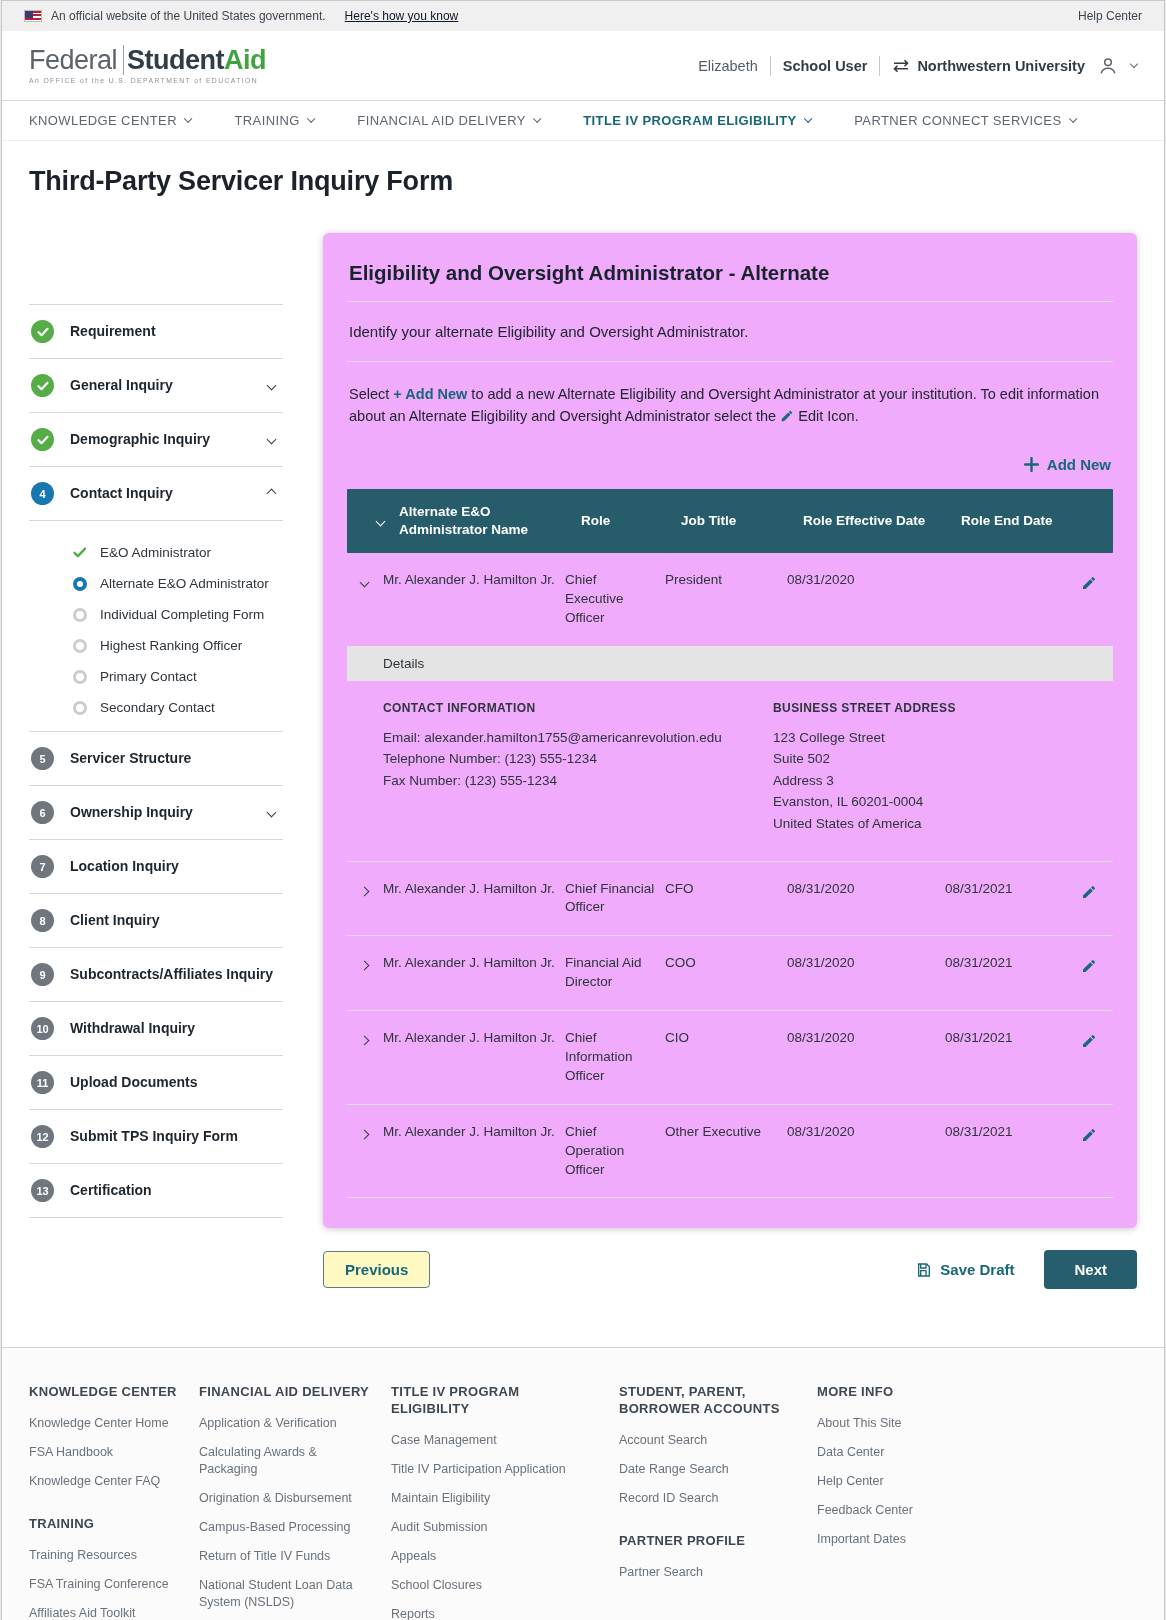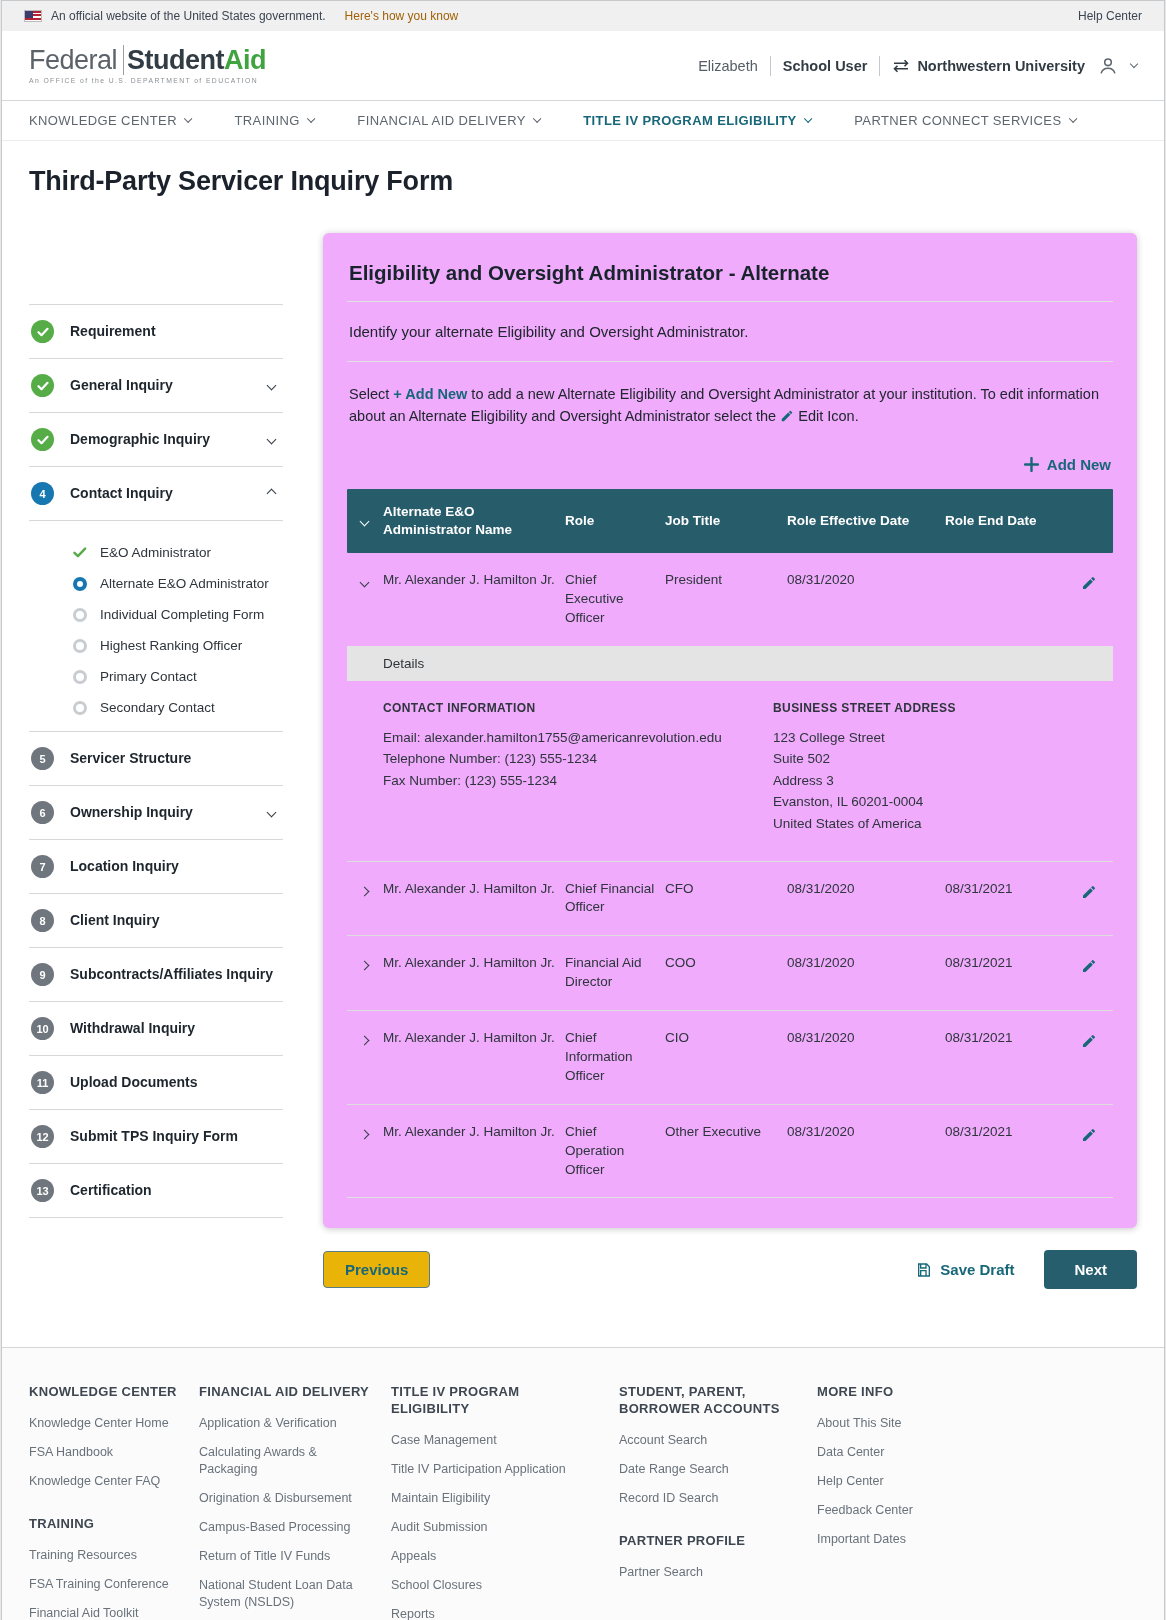--- a/index.html
+++ b/index.html
@@ -13,7 +13,7 @@
   .flag { width:18px; height:12px; position:relative; display:inline-block;
           background:repeating-linear-gradient(180deg,#b22234 0 1.7px,#fff 1.7px 3.4px); border:0.5px solid #bbb; }
   .flag::after { content:""; position:absolute; left:0; top:0; width:8px; height:6.5px; background:#3c3b6e; }
-  .gov-link { color:#a16207; cursor:pointer; margin-left:4px;padding-left:6px; }
+  .gov-link { color:#0f172a; text-decoration:underline; cursor:pointer; margin-left:4px;padding-left:6px; }
   .help-center { color:#3b4551; cursor:pointer; }
 
   

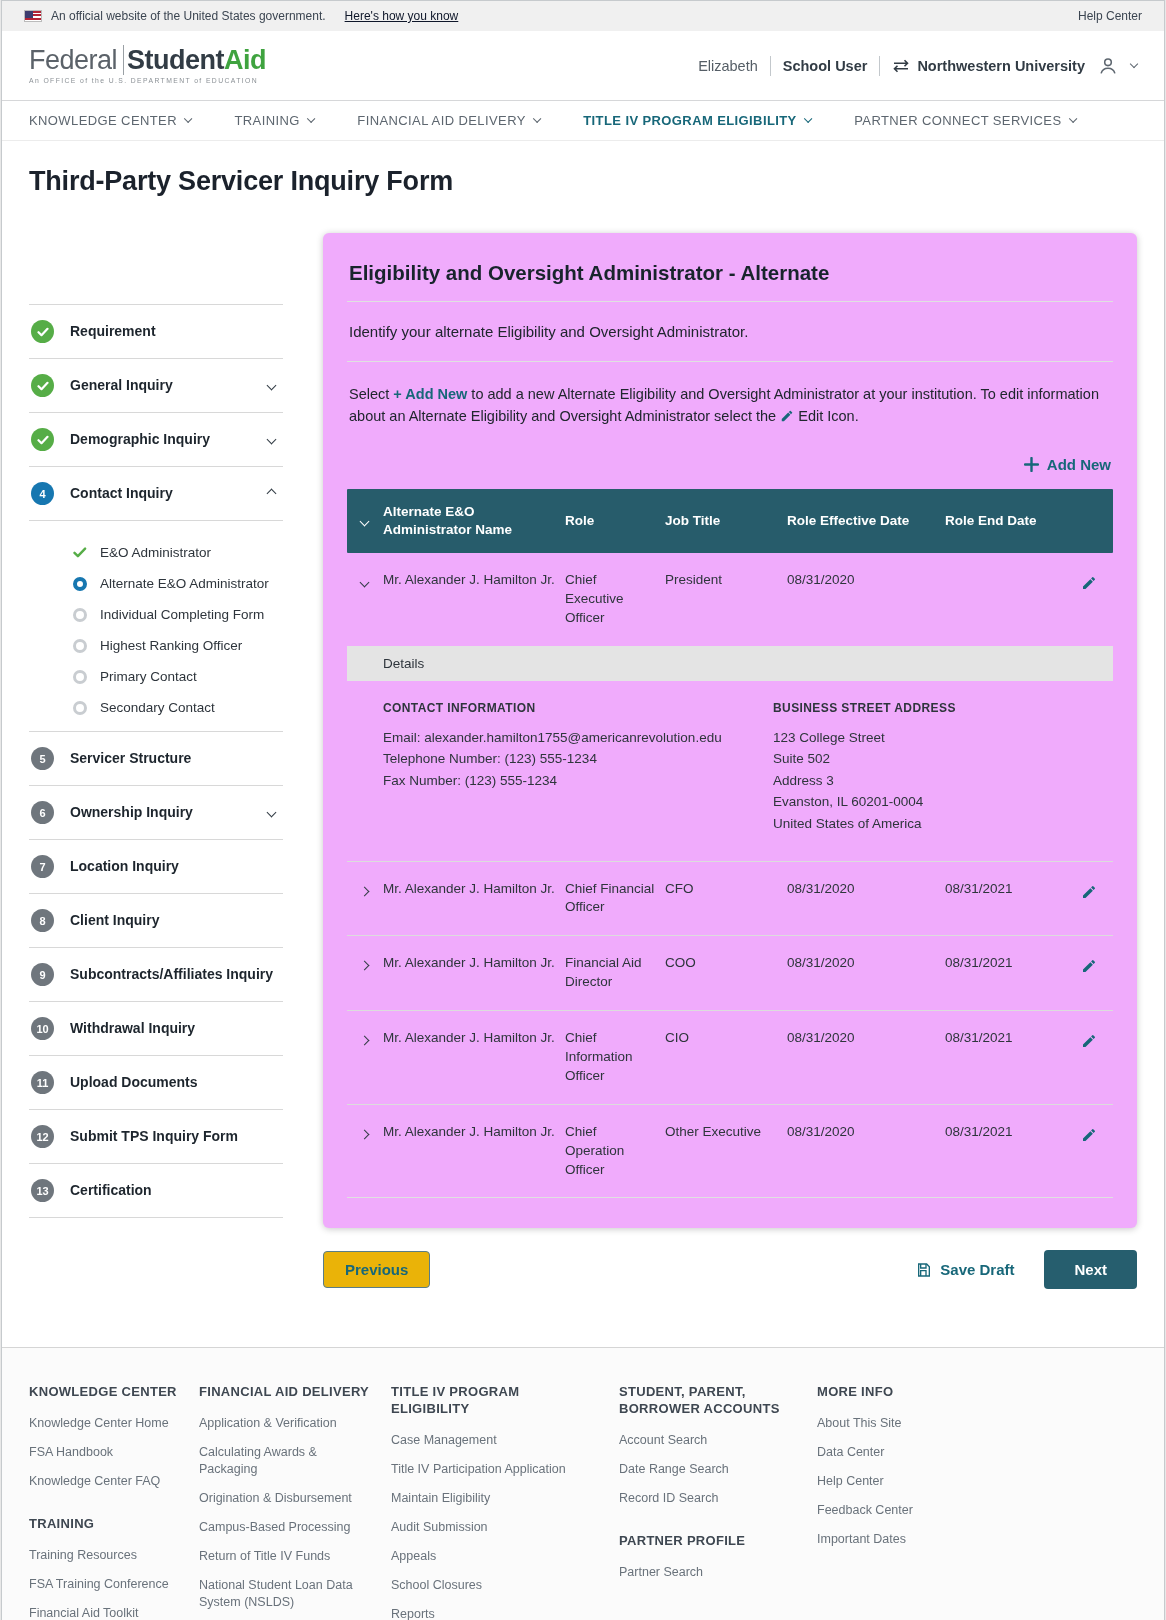--- a/index.html
+++ b/index.html
@@ -76,7 +76,7 @@
 
   
   .table { width:100%; font-size:13.5px; }
-  .thead { display:flex; align-items:center; background:#275c6b; color:#fff; min-height:64px; border-radius:1px; }
+  .thead { display:flex; align-items:center; background:#275c6b; color:#fff; min-height:64px; border-radius:1px;padding-left:16px; }
   .thead .cell { font-weight:700; font-size:13.5px; line-height:1.35; }
   .cell { padding:10px 8px 10px 0; }
   .c-chev { width:36px; flex:none; padding-left:14px; padding-top:12px; }

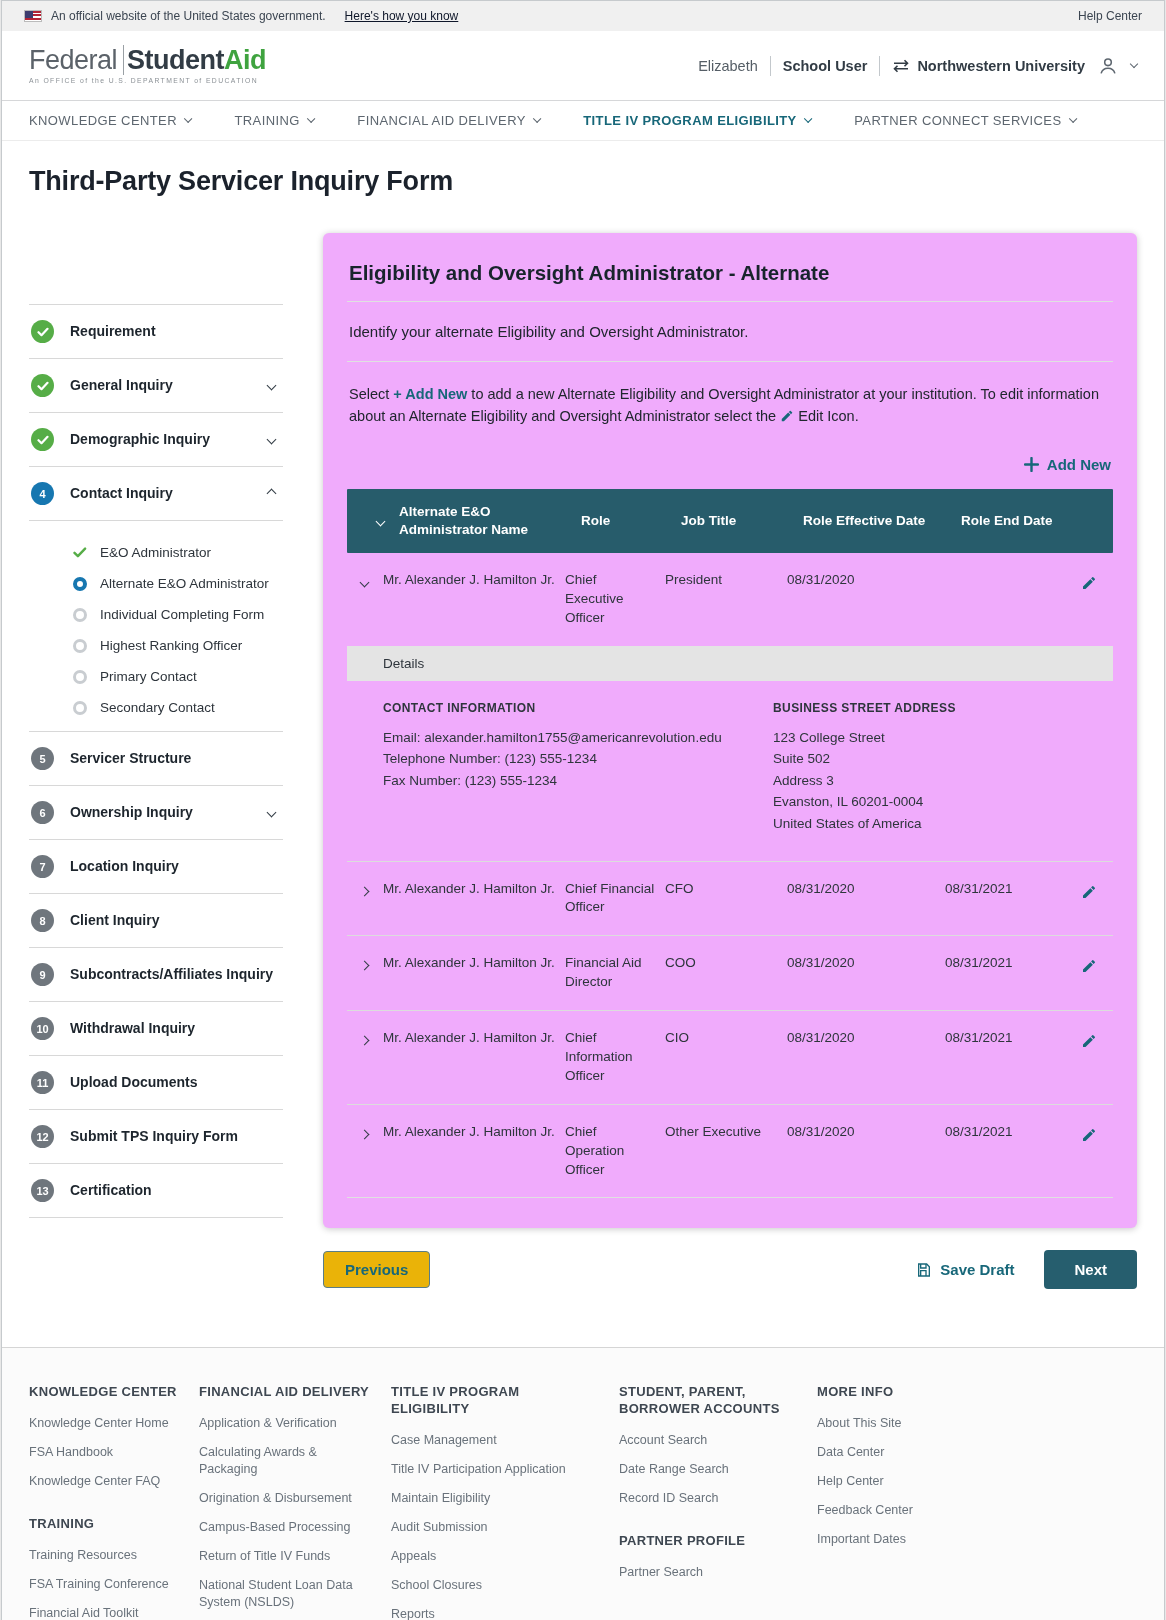--- a/index.html
+++ b/index.html
@@ -102,7 +102,7 @@
 
   
   .form-actions { display:flex; align-items:center; justify-content:space-between; margin-top:22px; }
-  .btn-prev { background:#eab308; border:1px solid #597d88; color:#176779; font-size:15px; font-weight:700; border-radius:4px; padding:9px 21px; cursor:pointer; font-family:inherit; }
+  .btn-prev { background:#fef9c3; border:1px solid #597d88; color:#176779; font-size:15px; font-weight:700; border-radius:4px; padding:9px 21px; cursor:pointer; font-family:inherit; }
   .actions-right { display:flex; align-items:center; gap:30px; }
   .save-draft { display:flex; align-items:center; gap:8px; color:#176779; font-size:15px; font-weight:700; cursor:pointer; }
   .btn-next { background:#265e6e; border:none; color:#fff; font-size:15px; font-weight:700; border-radius:4px; padding:11px 30px; cursor:pointer; font-family:inherit; }

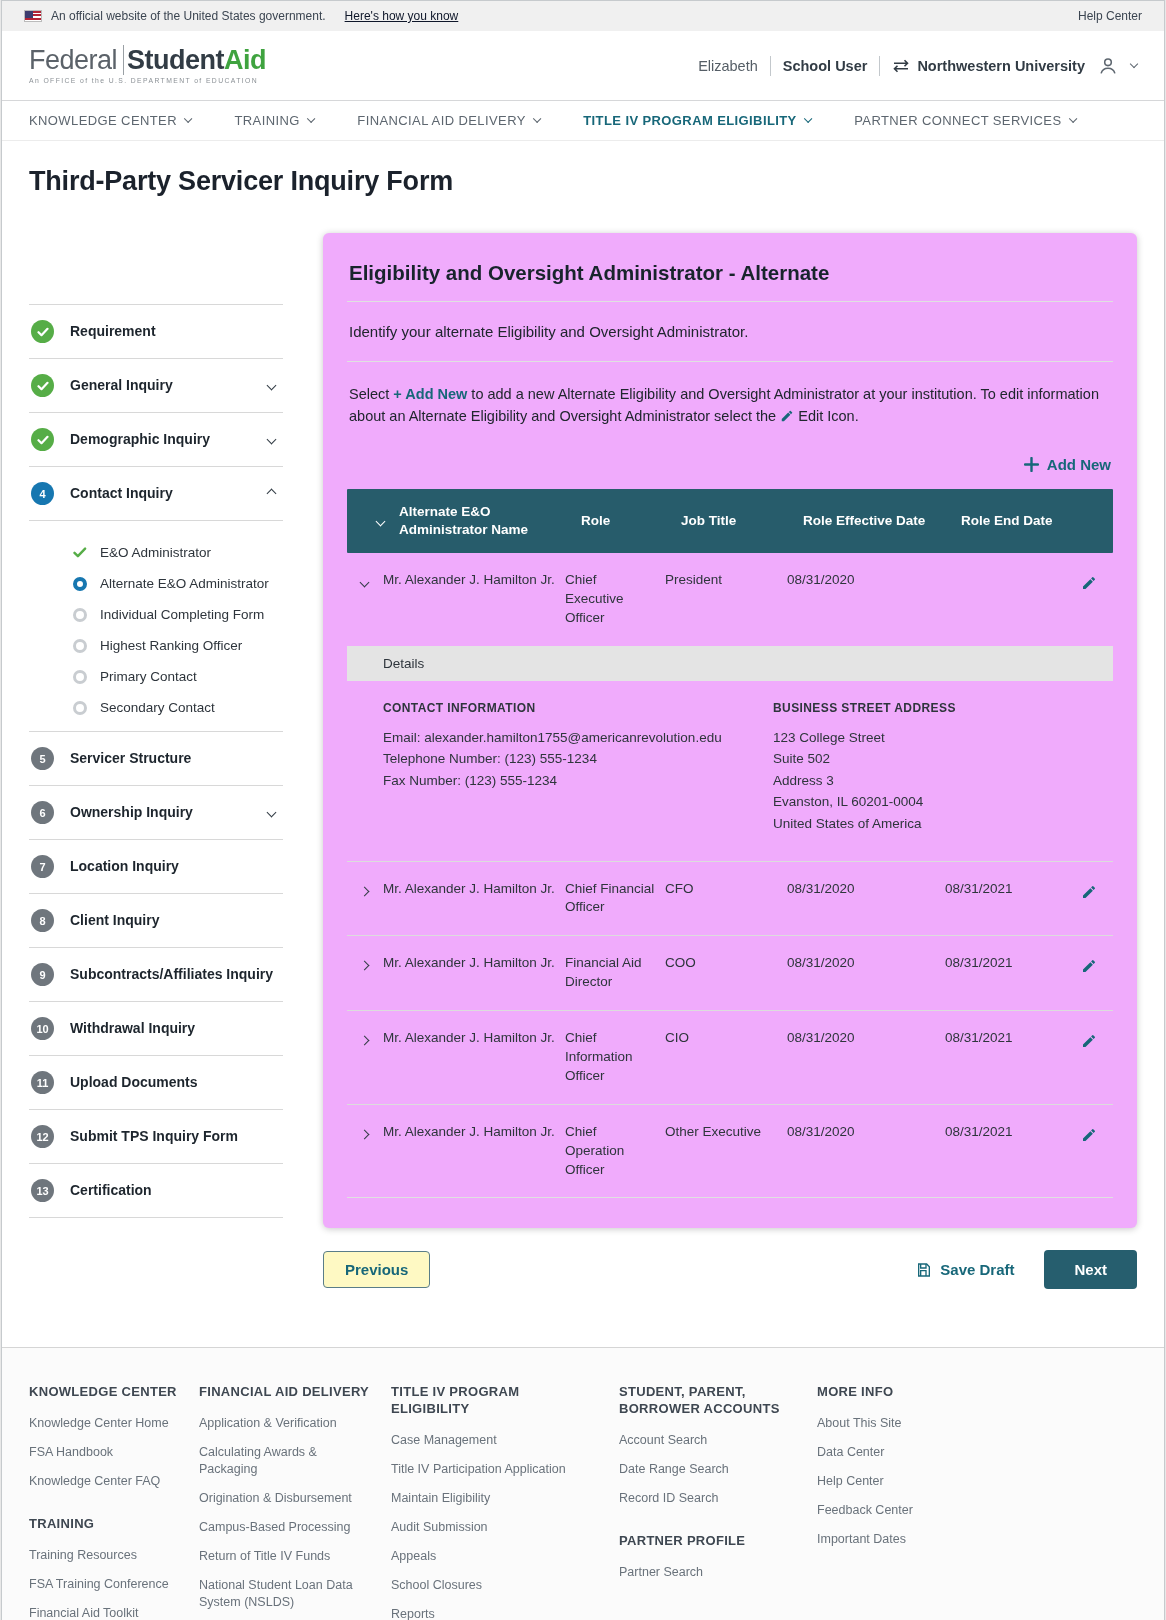--- a/index.html
+++ b/index.html
@@ -434,7 +434,7 @@
       <div class="f-head gap-top">TRAINING</div>
       <a class="f-link">Training Resources</a>
       <a class="f-link">FSA Training Conference</a>
-      <a class="f-link">Financial Aid Toolkit</a>
+      <a class="f-link">Affiliates Aid Toolkit</a>
     </div>
     <div class="fcol fcol2">
       <div class="f-head">FINANCIAL AID DELIVERY</div>

